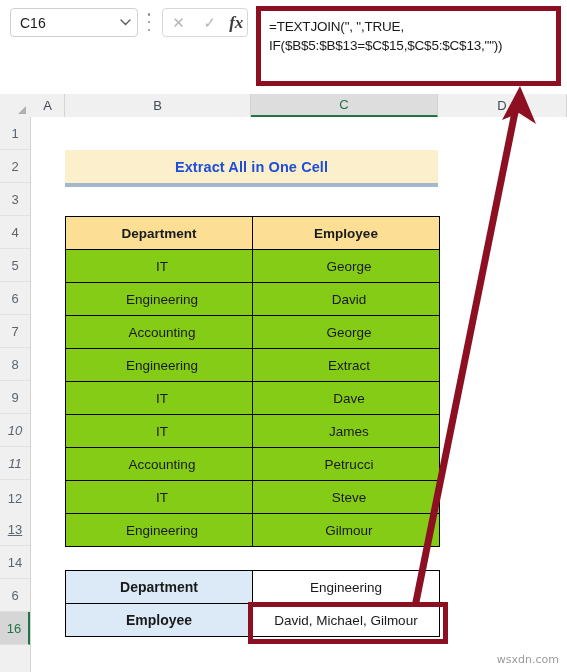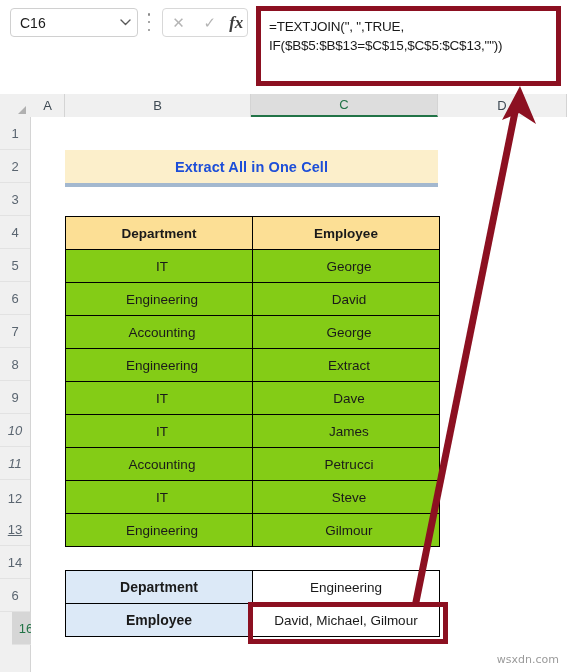--- a/index.html
+++ b/index.html
@@ -174,7 +174,6 @@
     background: #d6d6d6;
     color: #217346;
     border-right: 2px solid #217346;
-    margin-left: 12px;
   }
 
   

